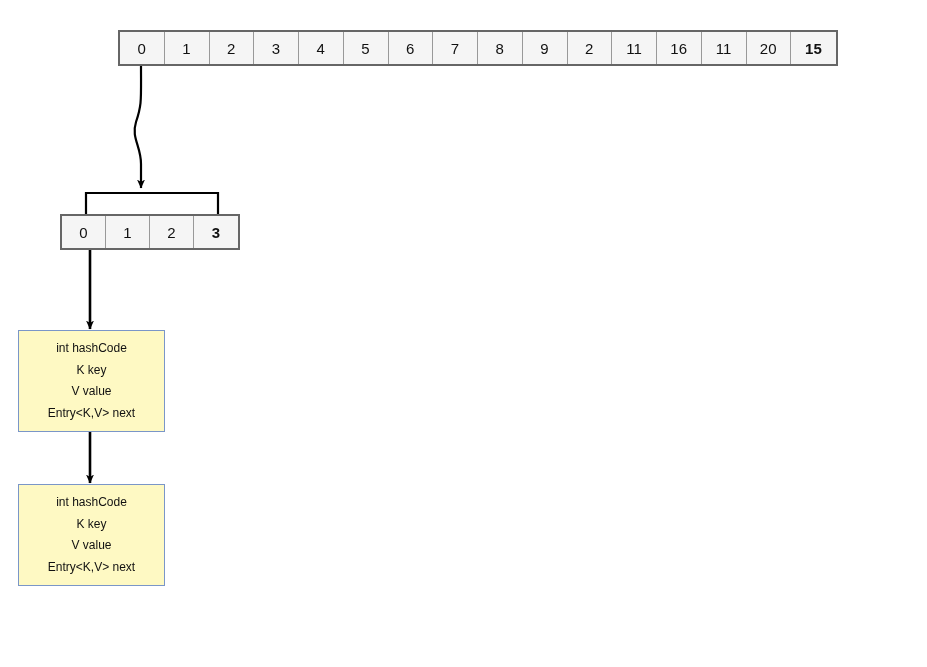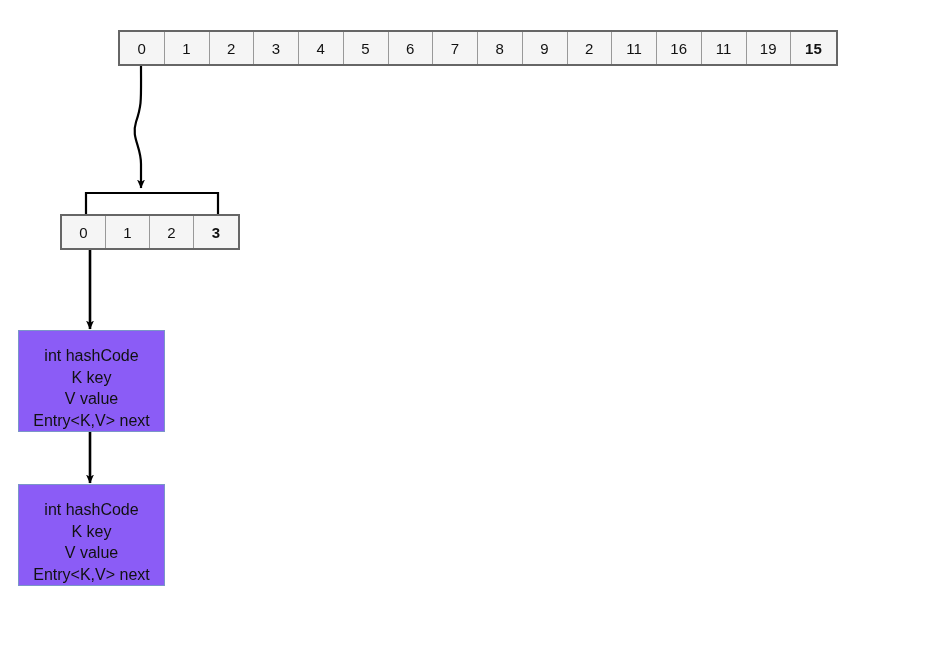--- a/index.html
+++ b/index.html
@@ -127,7 +127,7 @@
     <div class="cell">11</div>
     <div class="cell">16</div>
     <div class="cell">11</div>
-    <div class="cell">19</div>
+    <div class="cell">20</div>
     <div class="cell">15</div>
   </div>
 

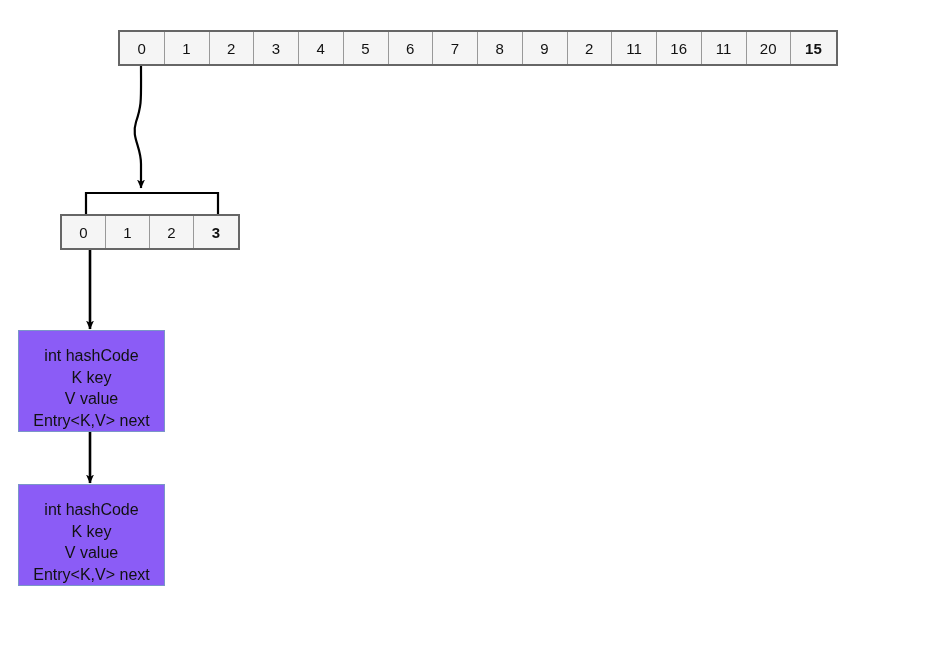--- a/index.html
+++ b/index.html
@@ -78,15 +78,15 @@
     position: absolute;
     box-sizing: border-box;
     border: 1px solid #7a96c8;
-    background: #8b5cf6;
+    background: #fef9c3;
     color: #111111;
-    font-size: 16px;
+    font-size: 12px;
     line-height: 21.5px;
     text-align: center;
     display: flex;
     flex-direction: column;
     align-items: center;
-    justify-content: flex-end;
+    justify-content: center;
     left: 18px;
     width: 147px;
     height: 102px;

